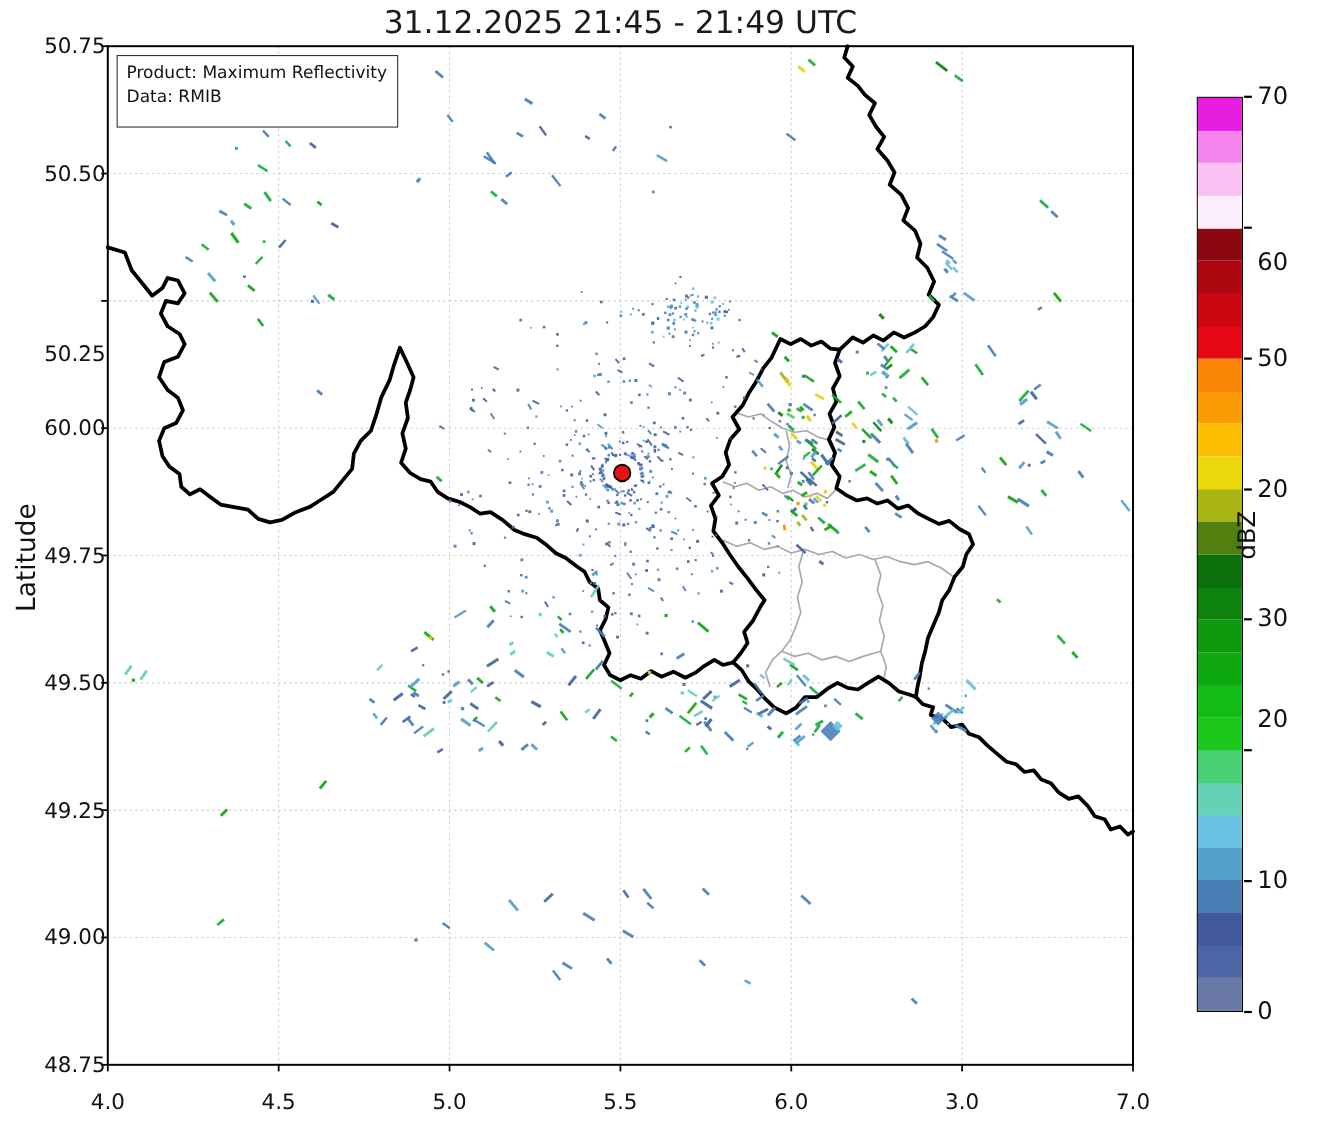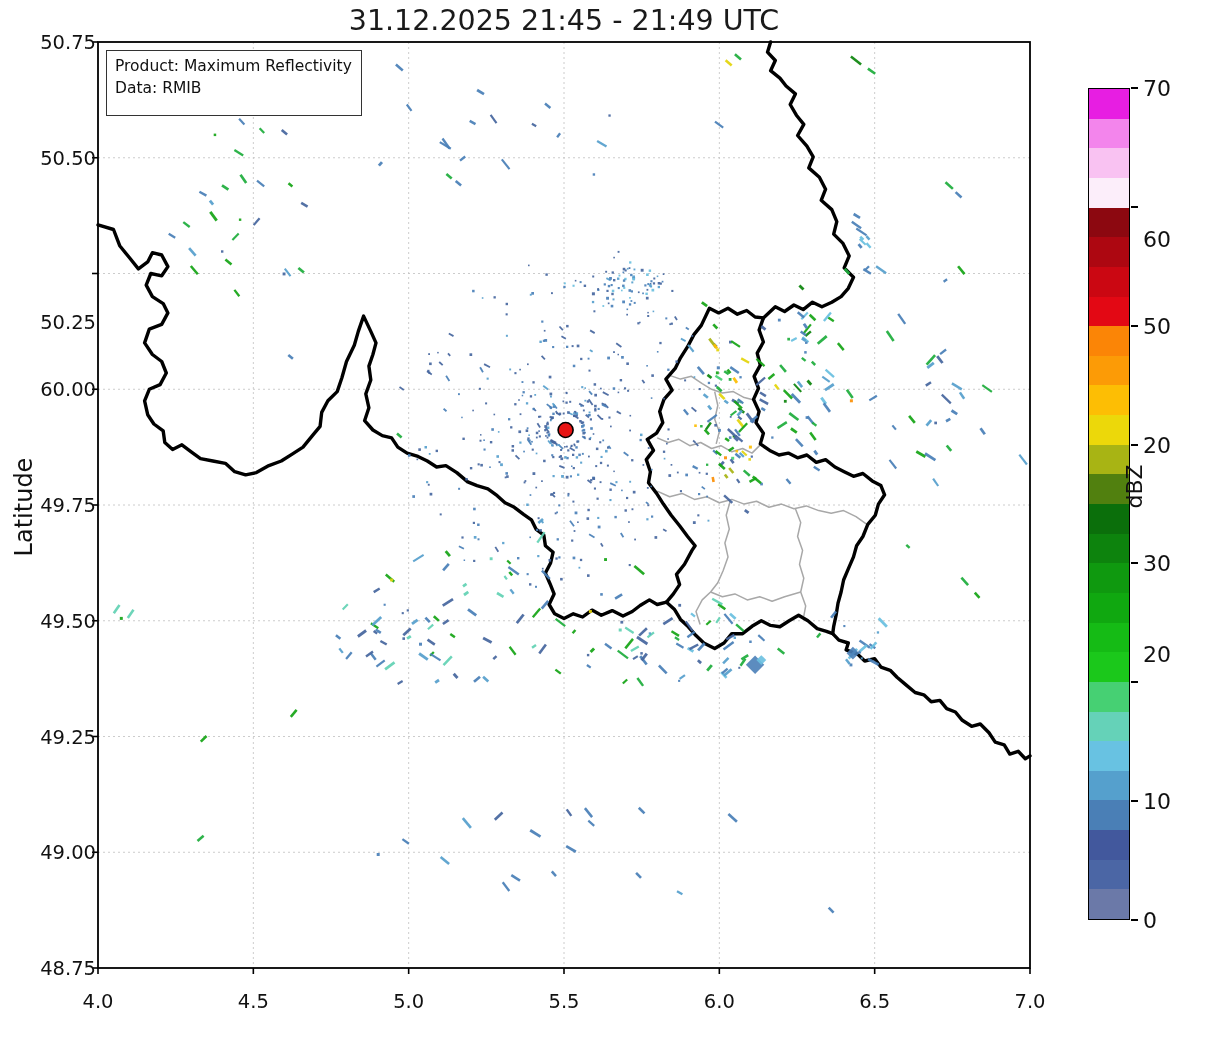--- a/index.html
+++ b/index.html
@@ -1013,7 +1013,7 @@
       <div class="xtick-label" style="left: 408.667px;">5.0</div>
       <div class="xtick-label" style="left: 564px;">5.5</div>
       <div class="xtick-label" style="left: 719.333px;">6.0</div>
-      <div class="xtick-label" style="left: 874.667px;">6.5</div>
+      <div class="xtick-label" style="left: 874.667px;">3.0</div>
       <div class="xtick-label" style="left: 1030px; text-align: right;">7.0</div>
     </div>
   <div id="y-tick-labels">

